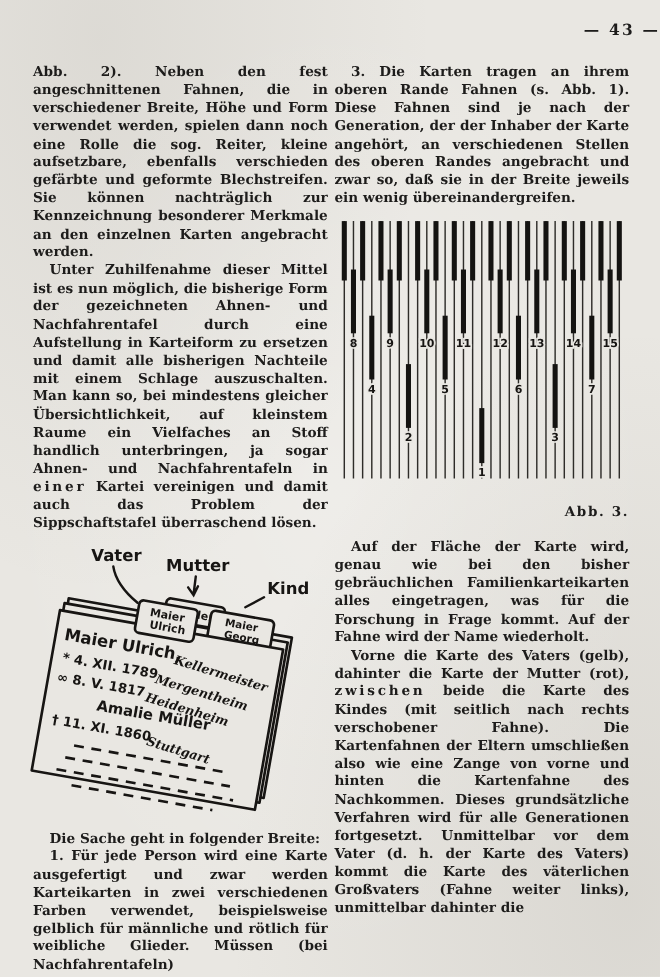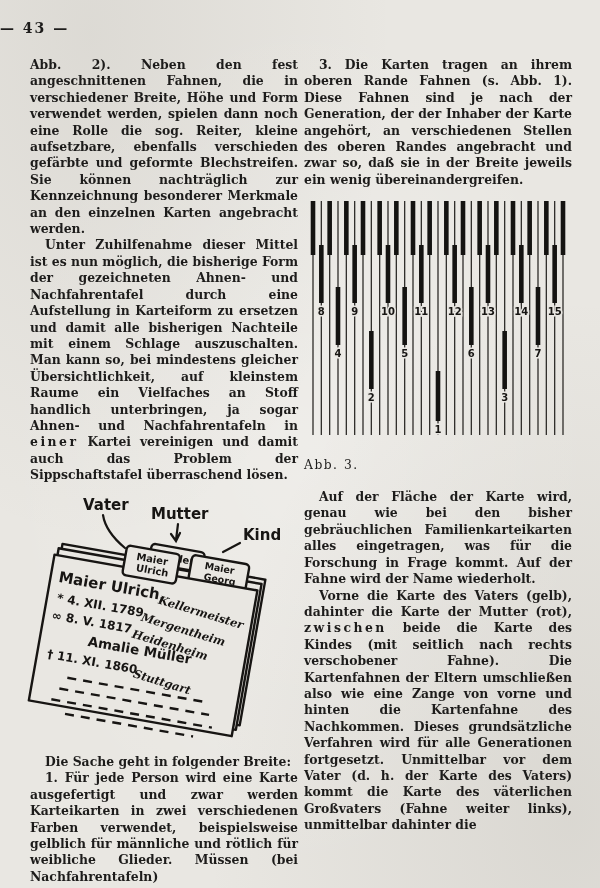--- a/index.html
+++ b/index.html
@@ -16,7 +16,7 @@
   }
   .pageno {
     position:absolute; top:20px; left:0; width:100%;
-    text-align:left; font-weight:bold; font-size:14px; letter-spacing:2px;
+    text-align:right; font-weight:bold; font-size:14px; letter-spacing:2px;
   }
   .col {
     position:absolute; top:57px; width:268px;

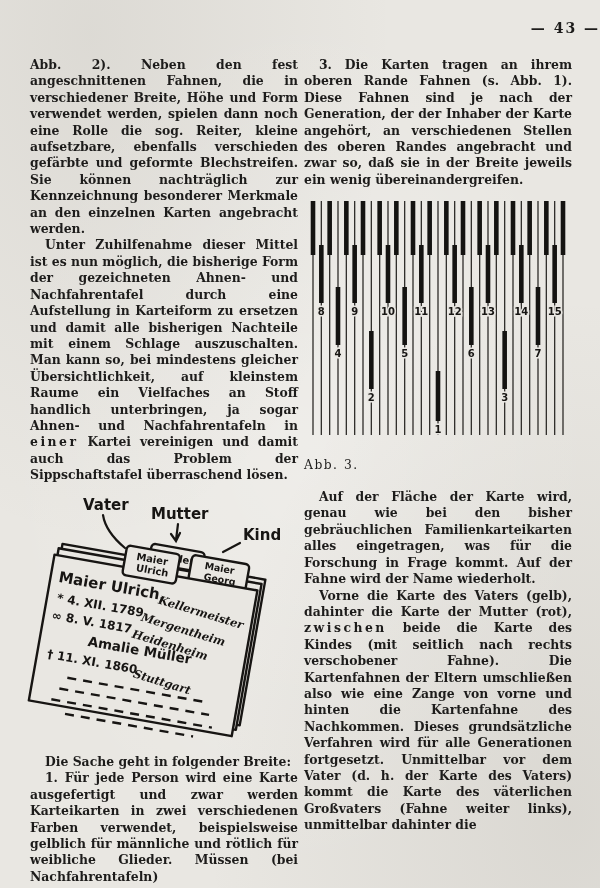--- a/index.html
+++ b/index.html
@@ -31,7 +31,7 @@
   .figure { text-align:center; }
   #fig2wrap { margin:4px 0 0 -6px; }
   #fig3wrap { margin:11px 0 0 0; }
-  .figcap { font-weight:normal; font-size:12.3px; text-align:left; letter-spacing:1.5px;}
+  .figcap { font-weight:bold; font-size:12.3px; text-align:right; letter-spacing:1.5px;}
   #fig2cap { margin:0 0 5px 0; }
   #fig3cap { margin:13px 0 16px 0; }
   

